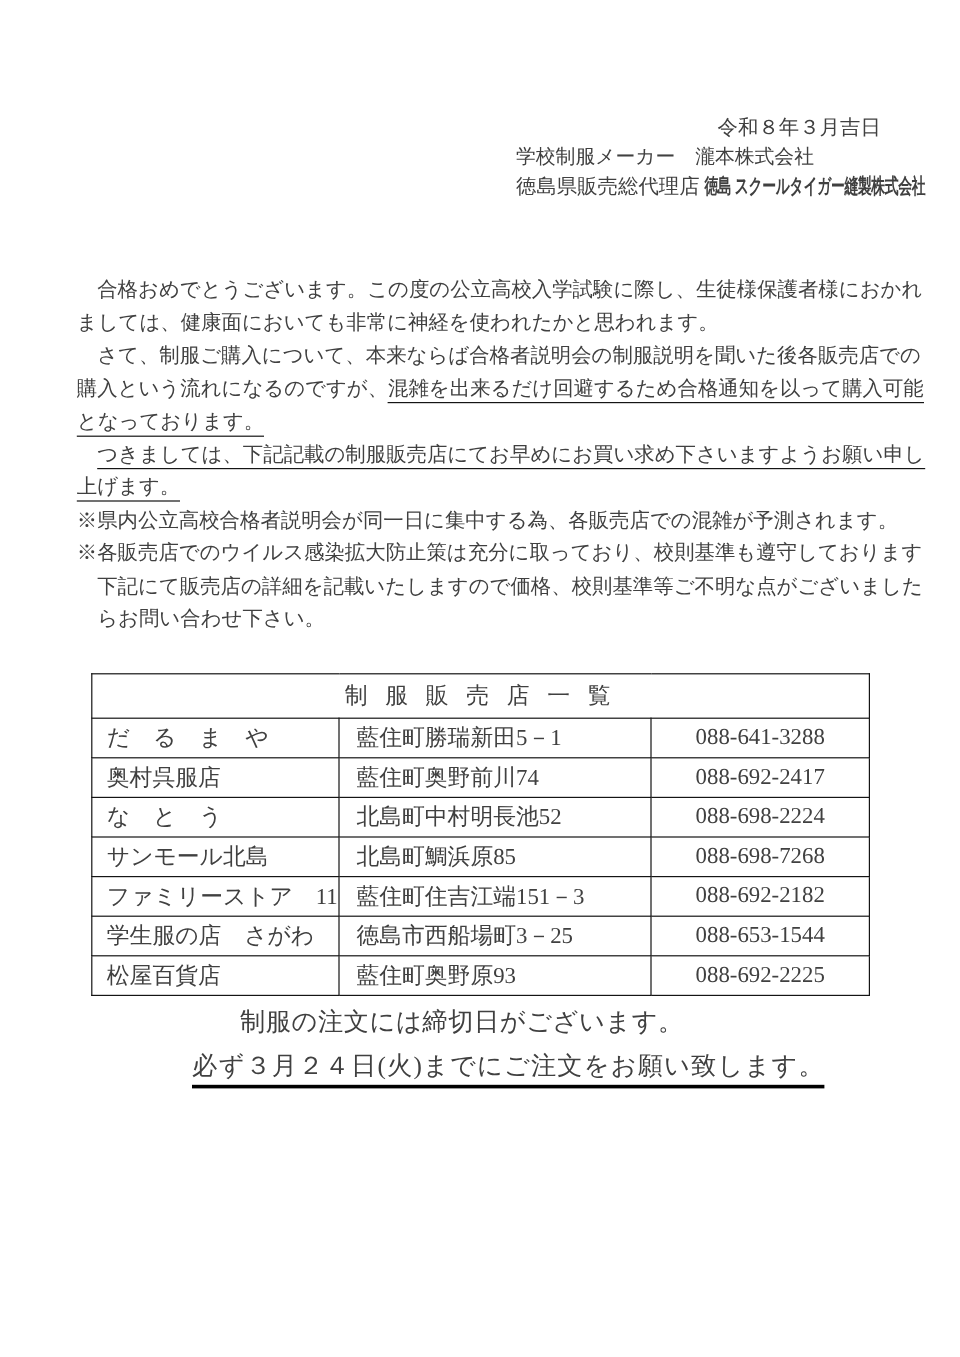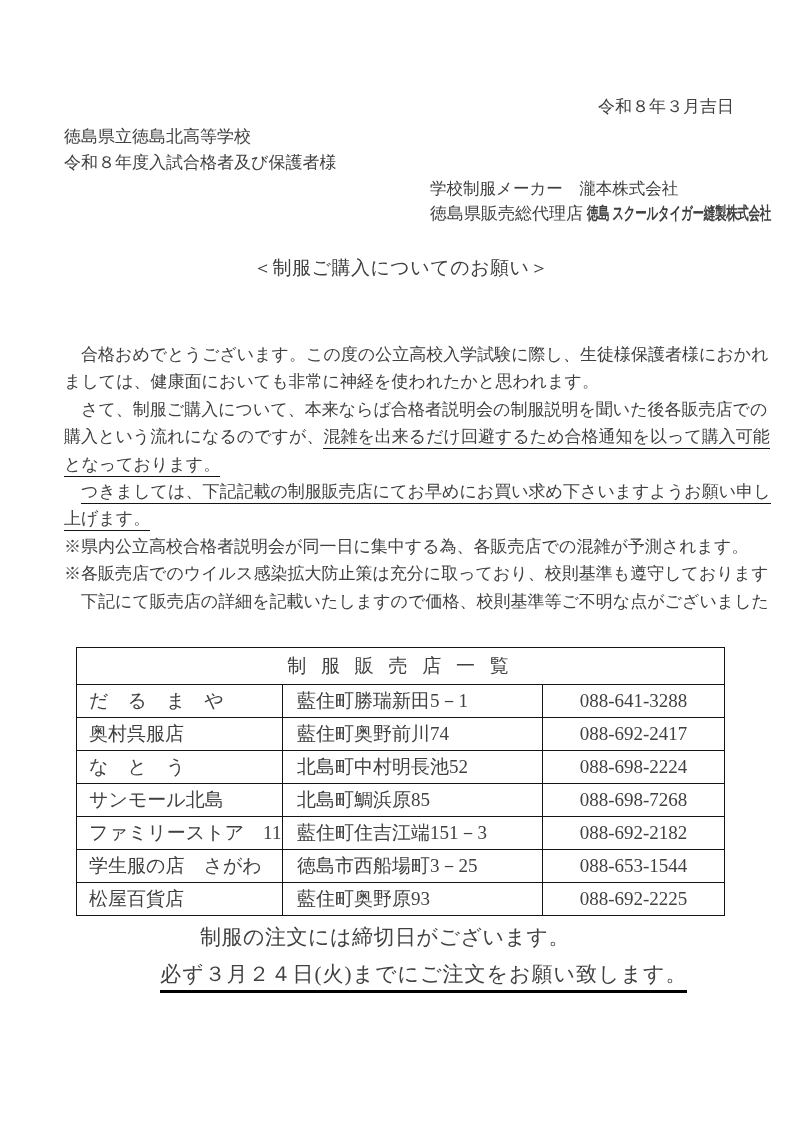--- a/index.html
+++ b/index.html
@@ -53,10 +53,6 @@
 
   <div class="date-line">令和８年３月吉日</div>
 
-  <div class="recipient">
-    <div class="recipient-line">徳島県立徳島北高等学校</div>
-    <div class="recipient-line">令和８年度入試合格者及び保護者様</div>
-  </div>
 
   <div class="sender">
     <div class="sender-line1">学校制服メーカー　瀧本株式会社</div>

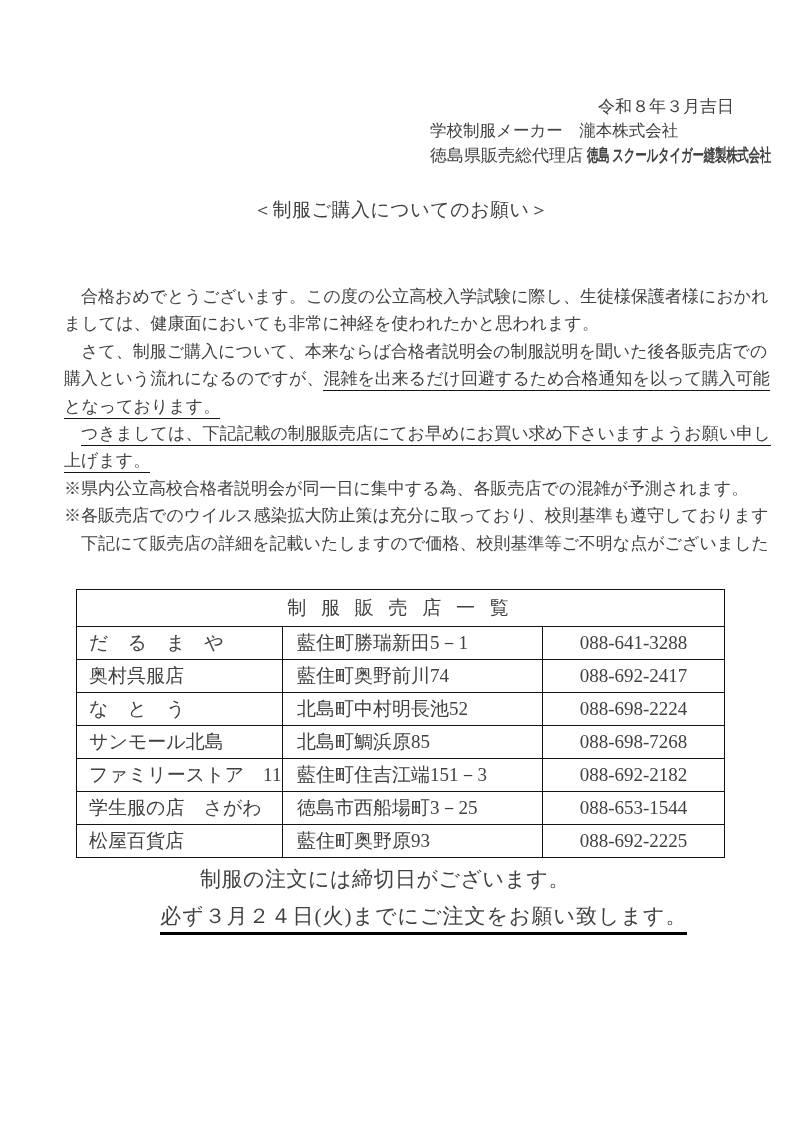--- a/index.html
+++ b/index.html
@@ -59,7 +59,6 @@
     <div class="sender-line2"><span>徳島県販売総代理店 </span><span class="logo-text">徳島 スクールタイガー縫製株式会社</span></div>
   </div>
 
-  <div class="doc-title">＜制服ご購入についてのお願い＞</div>
 
   <div class="body-block">
     <div class="bl">　合格おめでとうございます。この度の公立高校入学試験に際し、生徒様保護者様におかれ</div>

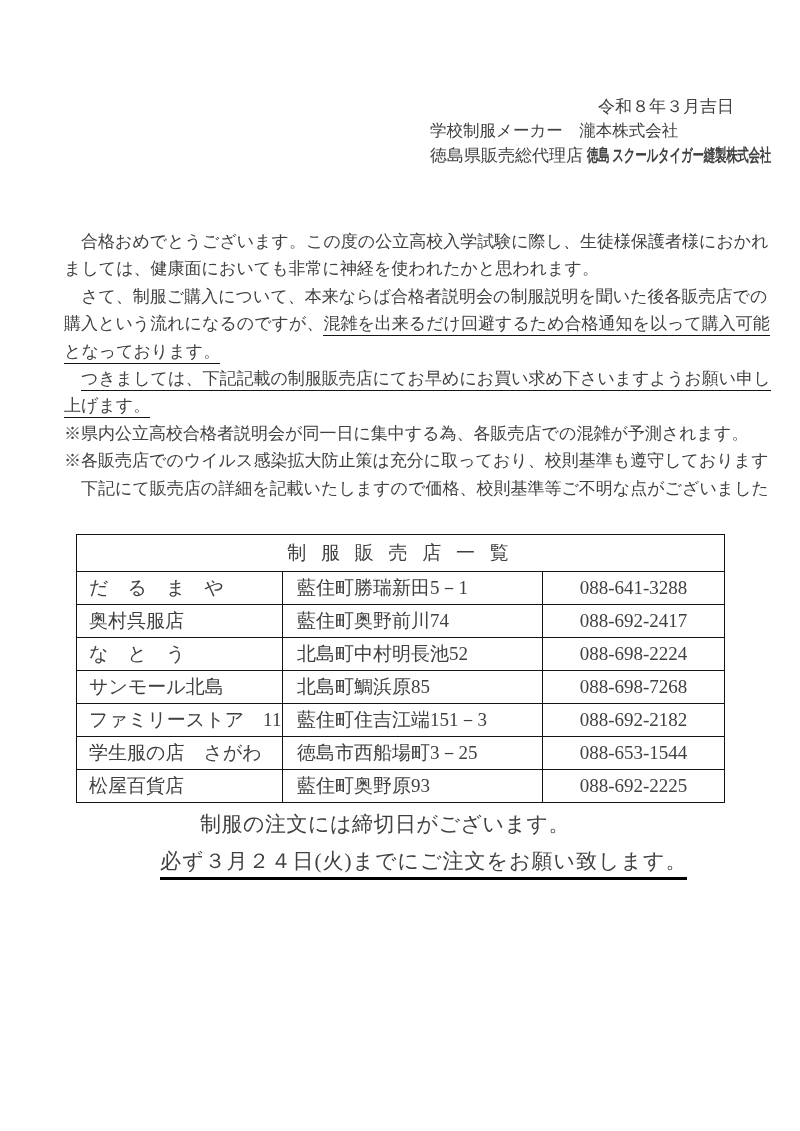--- a/index.html
+++ b/index.html
@@ -71,6 +71,7 @@
     <div class="bl">※県内公立高校合格者説明会が同一日に集中する為、各販売店での混雑が予測されます。</div>
     <div class="bl">※各販売店でのウイルス感染拡大防止策は充分に取っており、校則基準も遵守しております</div>
     <div class="bl">　下記にて販売店の詳細を記載いたしますので価格、校則基準等ご不明な点がございました</div>
+    <div class="bl">　らお問い合わせ下さい。</div>
   </div>
 
   <div class="table-wrap">

